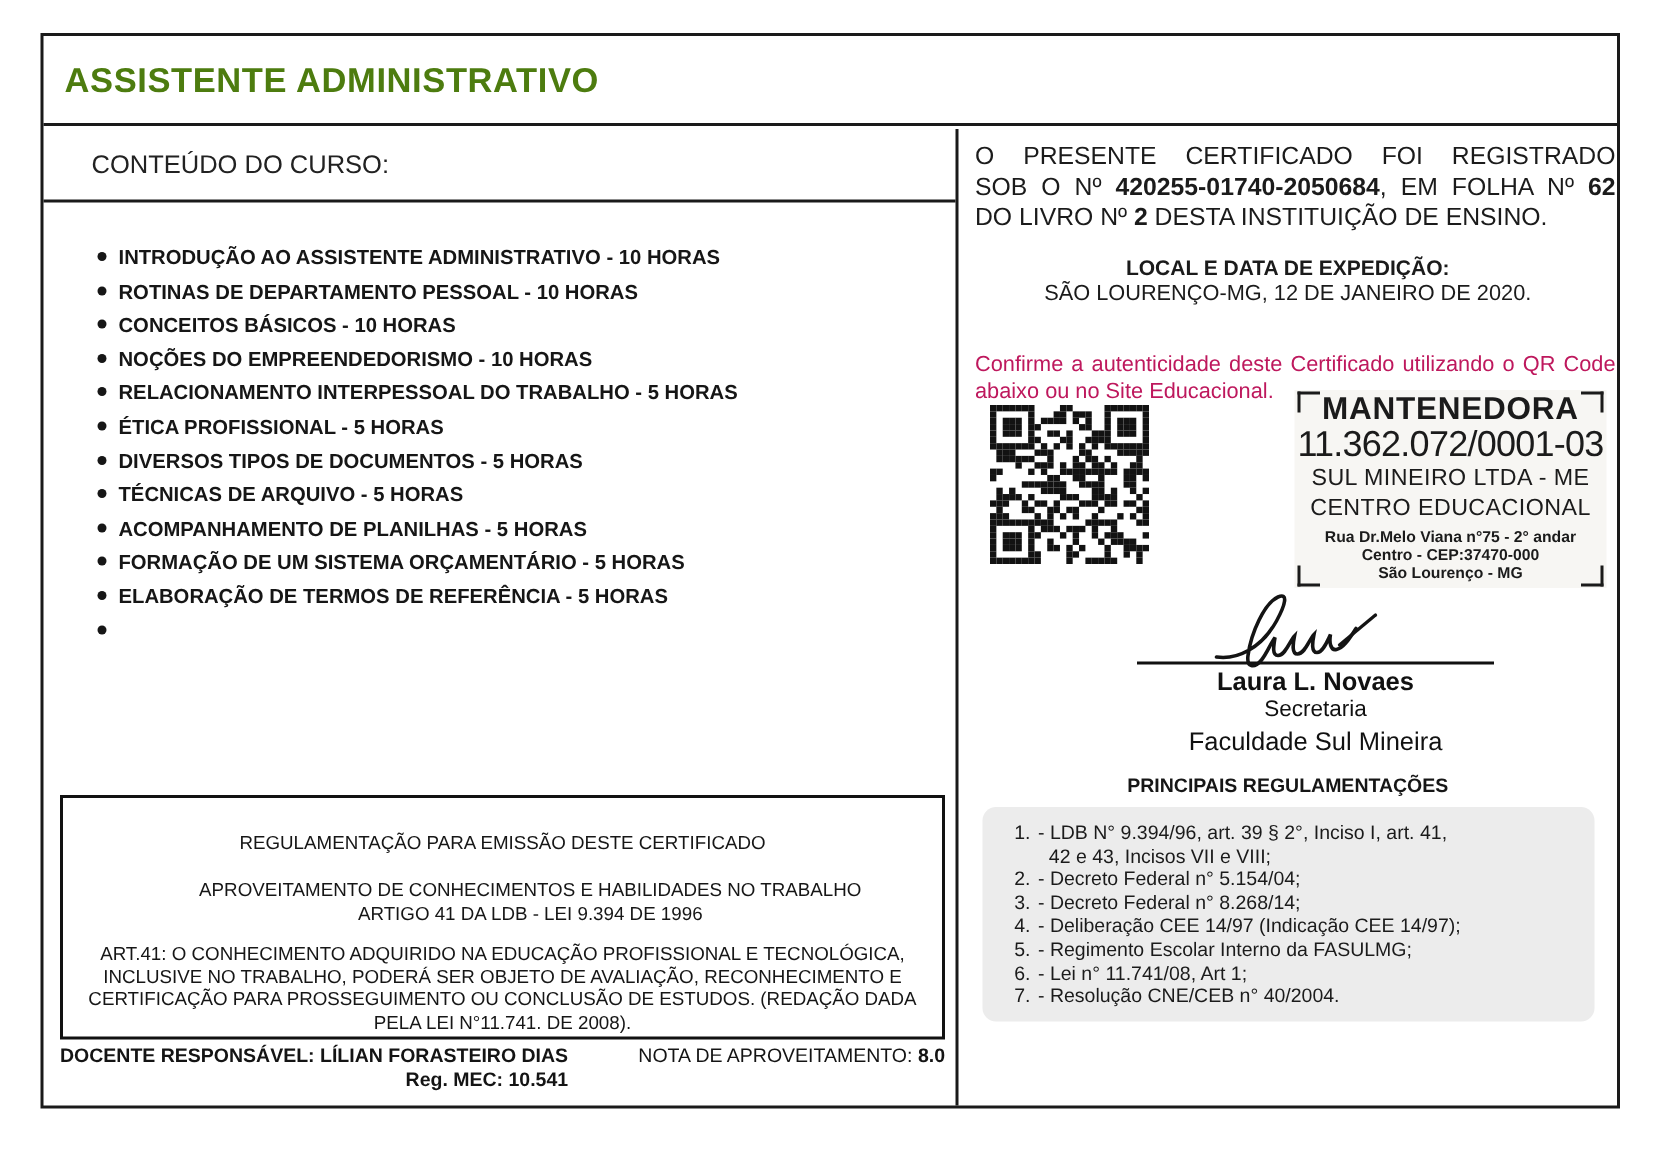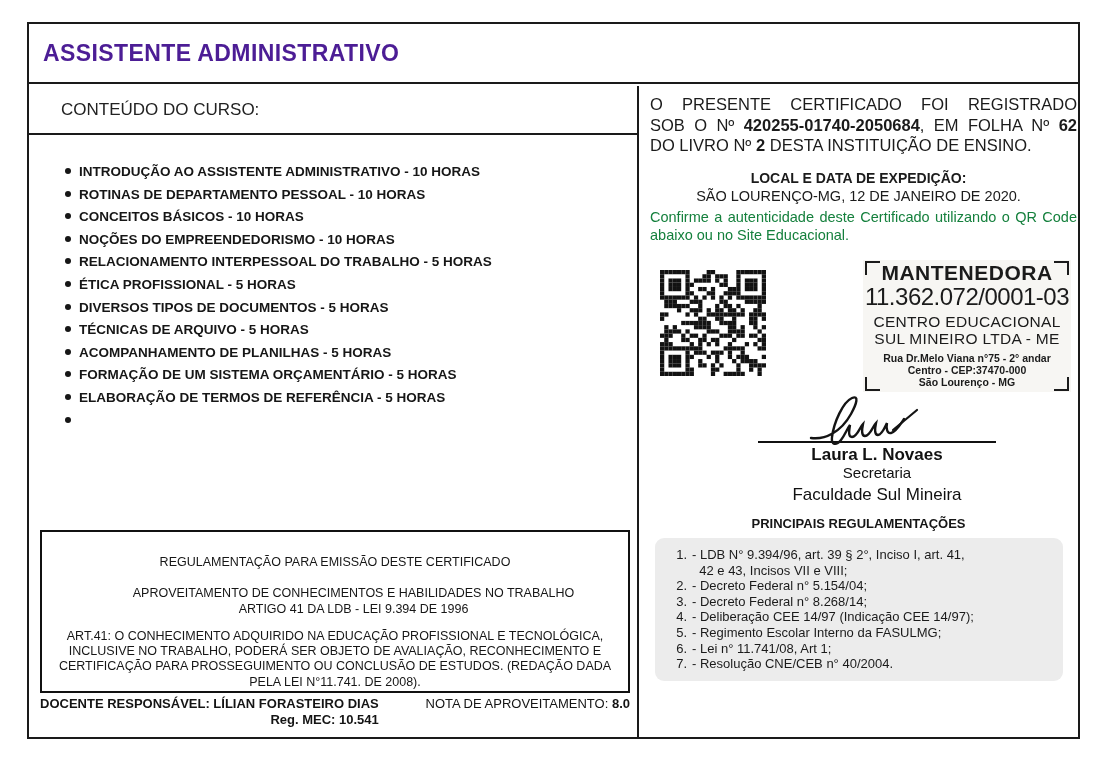--- a/index.html
+++ b/index.html
@@ -8,7 +8,7 @@
   .sheet{position:absolute;left:27px;top:22px;width:1049px;height:713px;border:2px solid #1a1a1a;}
 
   .title-bar{position:absolute;left:0;top:0;width:100%;height:60px;border-bottom:2px solid #1a1a1a;box-sizing:border-box;}
-  .title-bar h1{margin:0;padding:0 0 0 14px;font-size:23px;line-height:58px;letter-spacing:.4px;font-weight:bold;color:#4c1d95;}
+  .title-bar h1{margin:0;padding:0 0 0 14px;font-size:23px;line-height:58px;letter-spacing:.4px;font-weight:bold;color:#4d7c0f;}
 
   .v-divider{position:absolute;left:608px;top:62px;bottom:0;width:2px;background:#1a1a1a;}
 

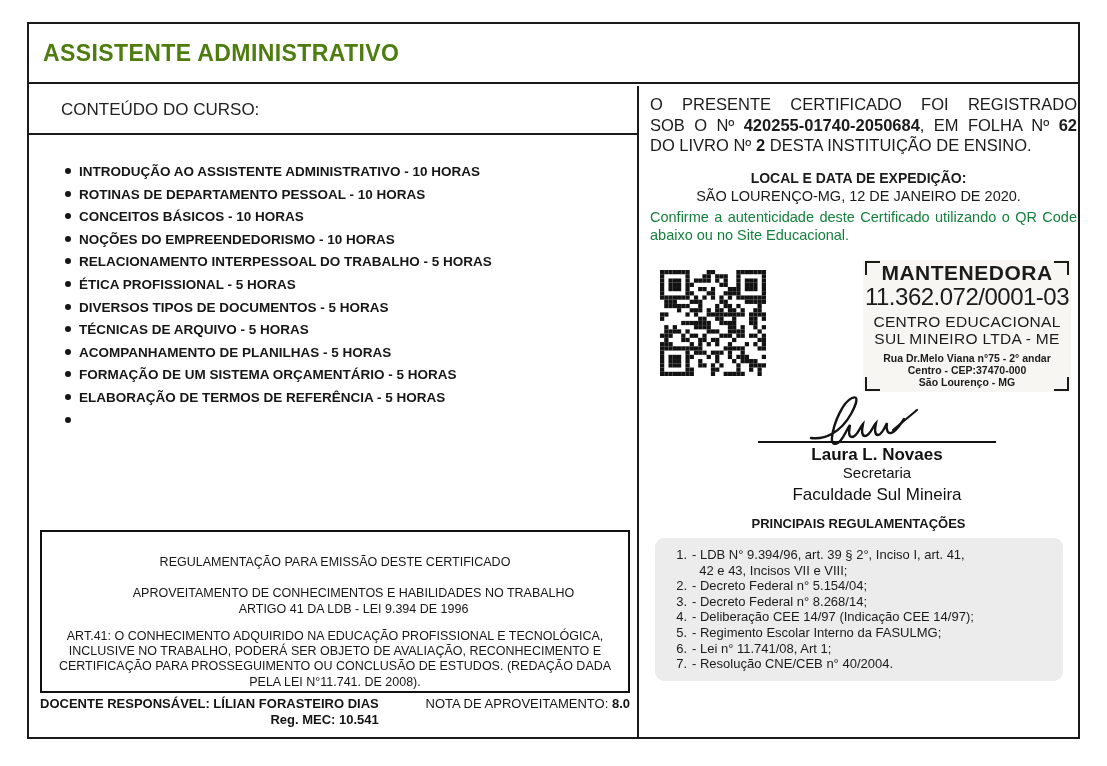--- a/index.html
+++ b/index.html
@@ -38,7 +38,7 @@
   .expedition .exp-head{font-weight:bold;font-size:14px;line-height:17px;}
   .expedition .exp-date{font-size:14.5px;line-height:18px;}
 
-  .confirm{position:absolute;left:11px;top:122px;width:427px;font-size:14.5px;line-height:18px;color:#15803d;}
+  .confirm{position:absolute;left:11px;top:148px;width:427px;font-size:14.5px;line-height:18px;color:#be185d;}
 
   .qr{position:absolute;left:21px;top:184px;width:106px;height:106px;}
   .qr svg{display:block;}

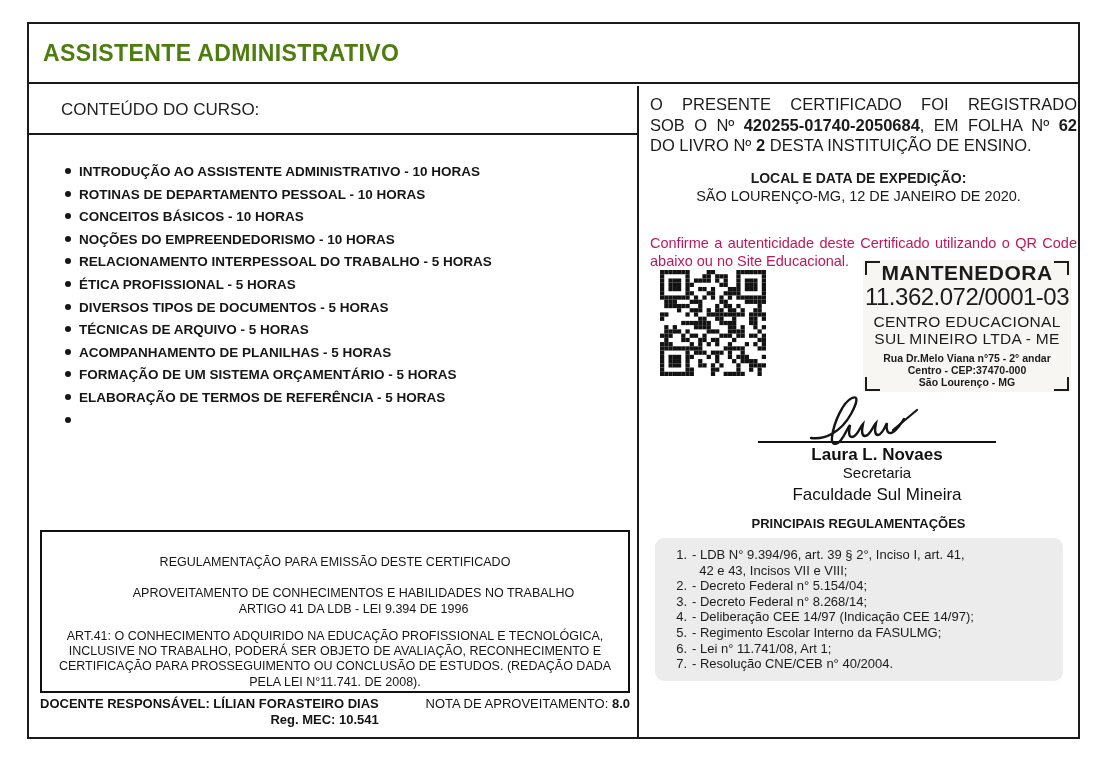--- a/index.html
+++ b/index.html
@@ -481,8 +481,8 @@
         <span class="corner br"></span>
         <div class="st-brand">MANTENEDORA</div>
         <div class="st-cnpj">11.362.072/0001-03</div>
+        <div class="st-org">SUL MINEIRO LTDA - ME</div>
         <div class="st-org first">CENTRO EDUCACIONAL</div>
-        <div class="st-org">SUL MINEIRO LTDA - ME</div>
         <div class="st-addr first">Rua Dr.Melo Viana n°75 - 2° andar</div>
         <div class="st-addr">Centro - CEP:37470-000</div>
         <div class="st-addr">São Lourenço  -  MG</div>

